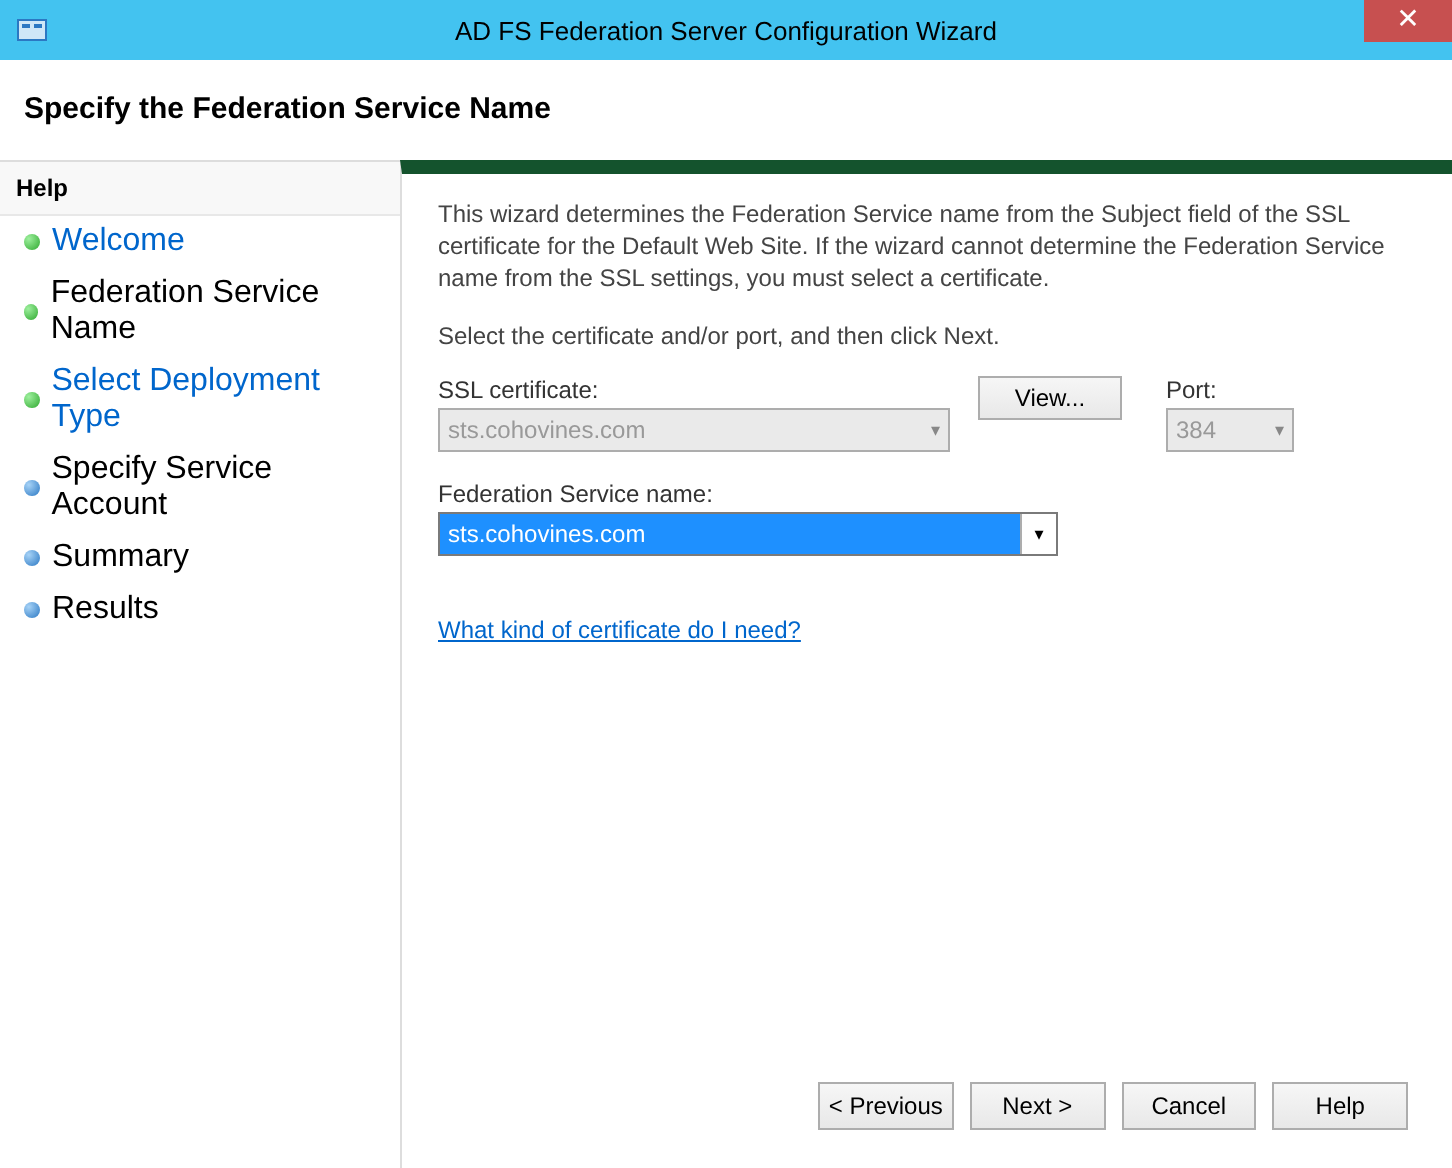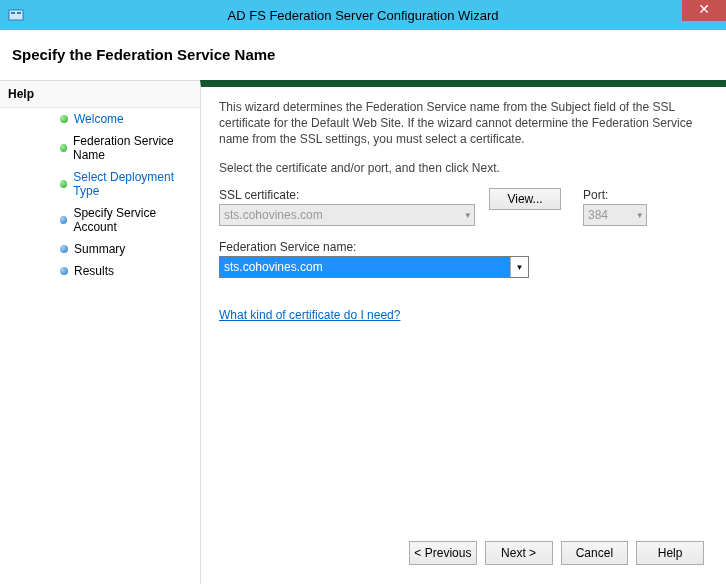--- a/index.html
+++ b/index.html
@@ -73,8 +73,7 @@
     align-items:center;
     gap:6px;
     cursor:pointer;
-    font-size:12px;
-    margin-left:48px;
+    font-size:16px;
   }
   .bullet {
     width:8px; height:8px; border-radius:50%;

